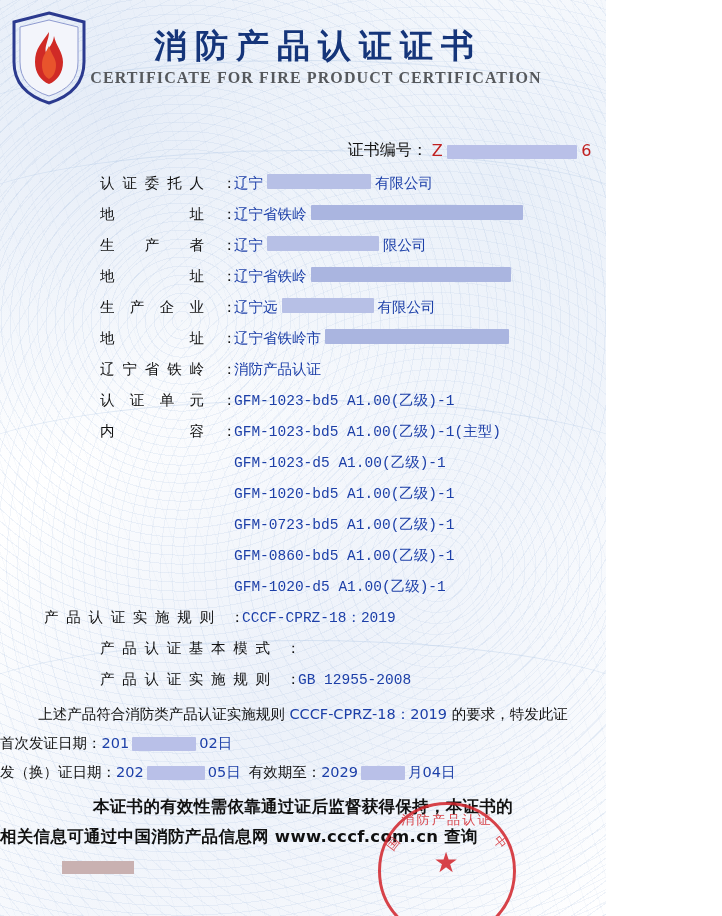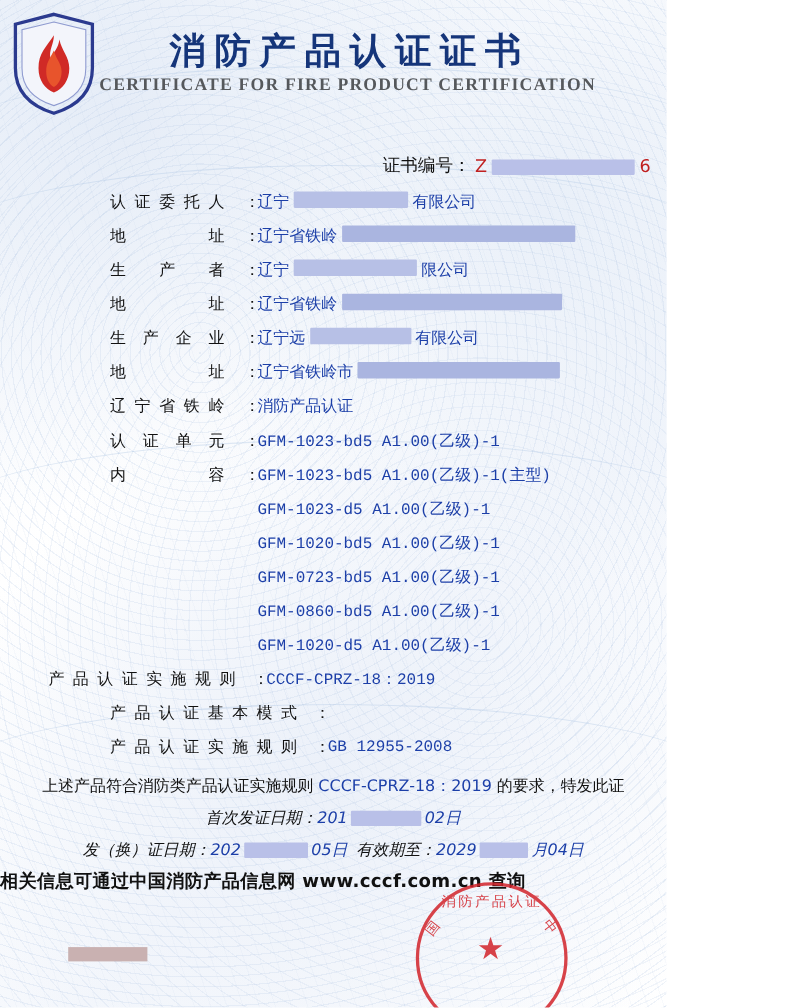--- a/index.html
+++ b/index.html
@@ -167,13 +167,11 @@
   .statement .blue { color: #1c3fa8; }
   .date-line {
     display: flex;
-    justify-content: center;
     align-items: center;
     font-family: "DejaVu Sans", sans-serif;
     font-size: 14.5px;
     color: #111;
     margin-top: 10px;
-    font-style: italic;
   }
   .date-line .blue { color: #1c3fa8; }
   .bold-note {

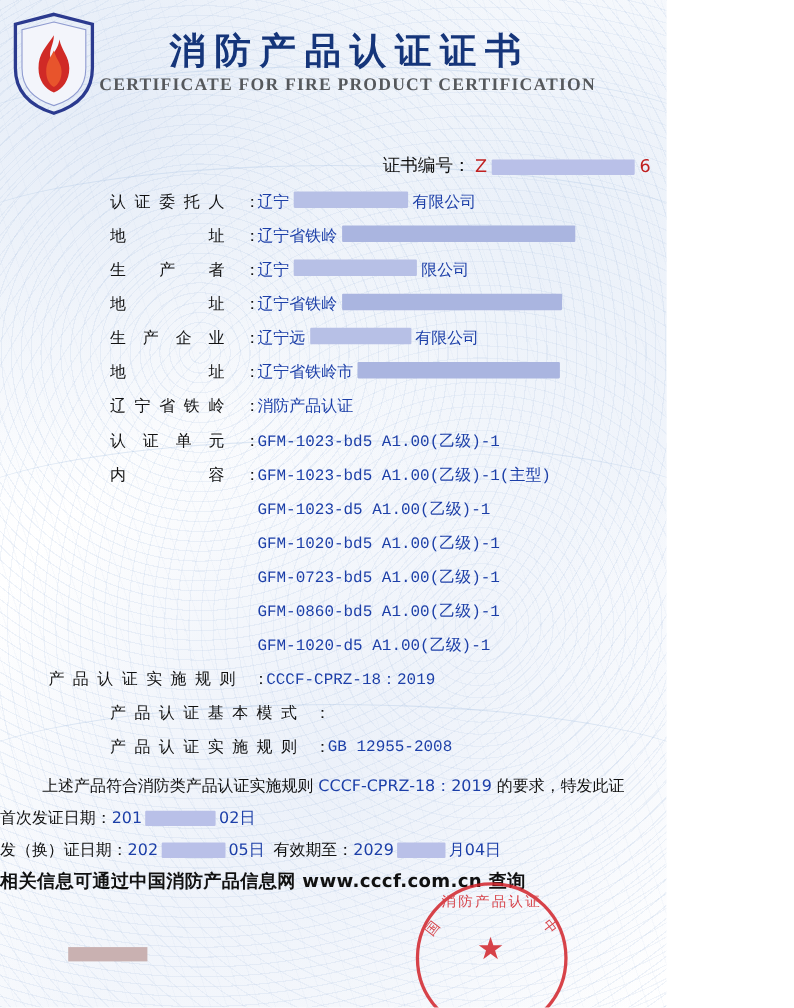--- a/index.html
+++ b/index.html
@@ -427,6 +427,7 @@
       </span>
     </div>
 
+    <div class="bold-note">本证书的有效性需依靠通过证后监督获得保持，本证书的</div>
     <div class="bold-note2">相关信息可通过中国消防产品信息网 www.cccf.com.cn 查询</div>
   </div>
 

